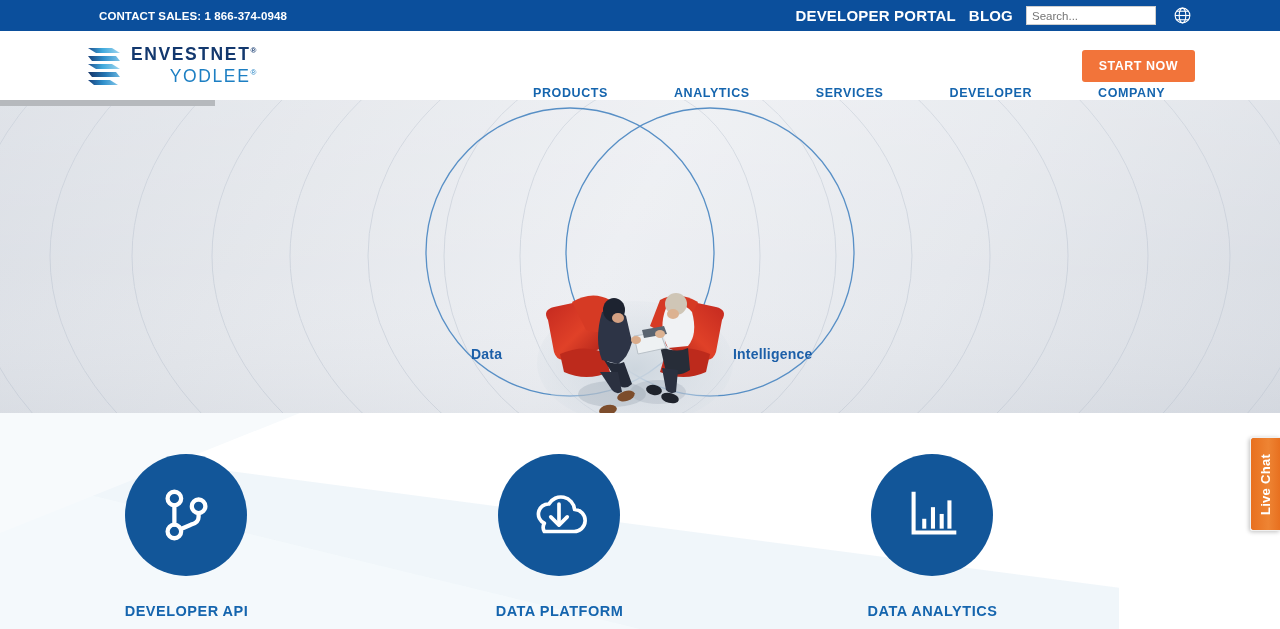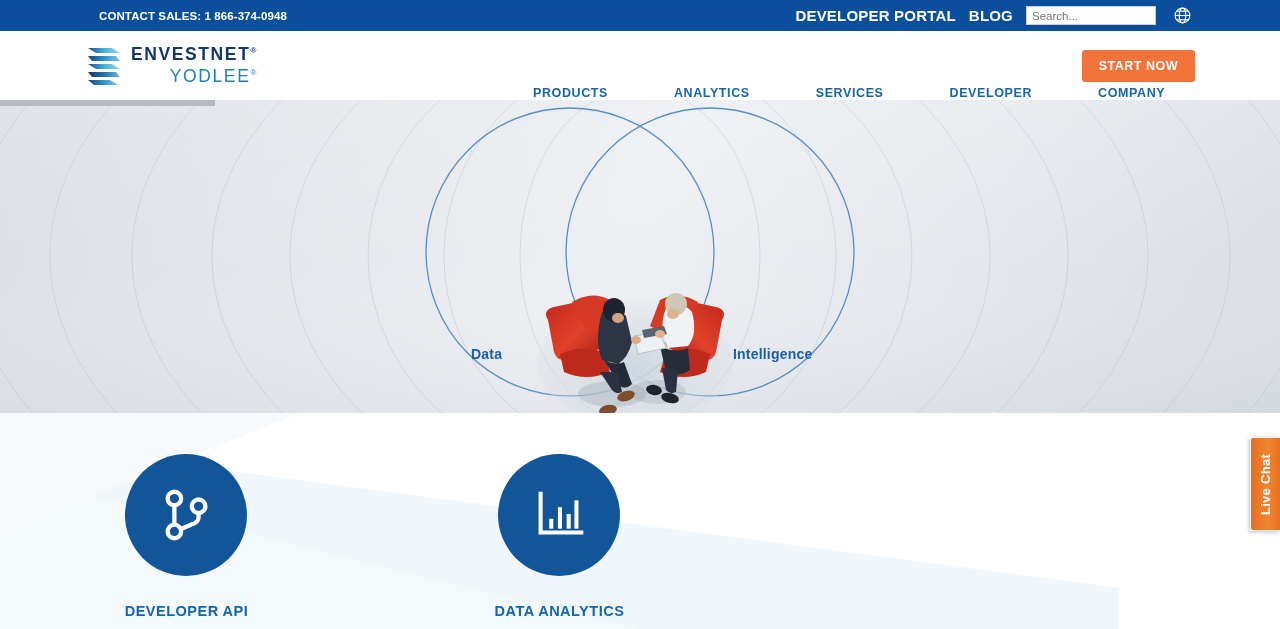--- a/index.html
+++ b/index.html
@@ -349,6 +349,16 @@
         <div class="feature-label">DEVELOPER API</div>
       </div>
 
+      <div class="feature">
+        <div class="feature-circle">
+          <svg width="66" height="66" viewBox="0 0 72 64" fill="none" stroke="#ffffff" stroke-width="4" stroke-linecap="round" stroke-linejoin="round">
+            <path d="M20,50 h32 a12,12 0 0 0 1,-24 a15,15 0 0 0 -28,-6 a11,11 0 0 0 -5,21 a9,9 0 0 0 0,9 Z"></path>
+            <line x1="36" y1="20" x2="36" y2="42"></line>
+            <polyline points="27,34 36,43 45,34"></polyline>
+          </svg>
+        </div>
+        <div class="feature-label">DATA PLATFORM</div>
+      </div>
 
       <div class="feature">
         <div class="feature-circle">

